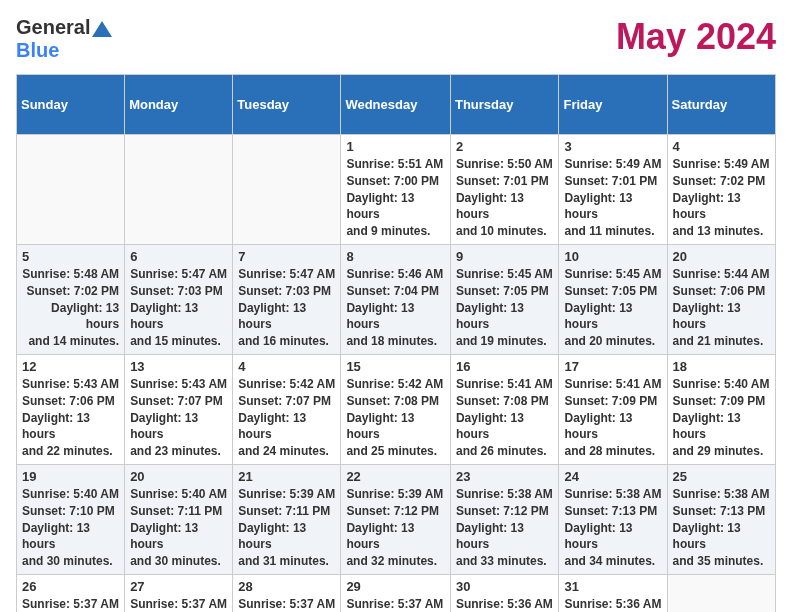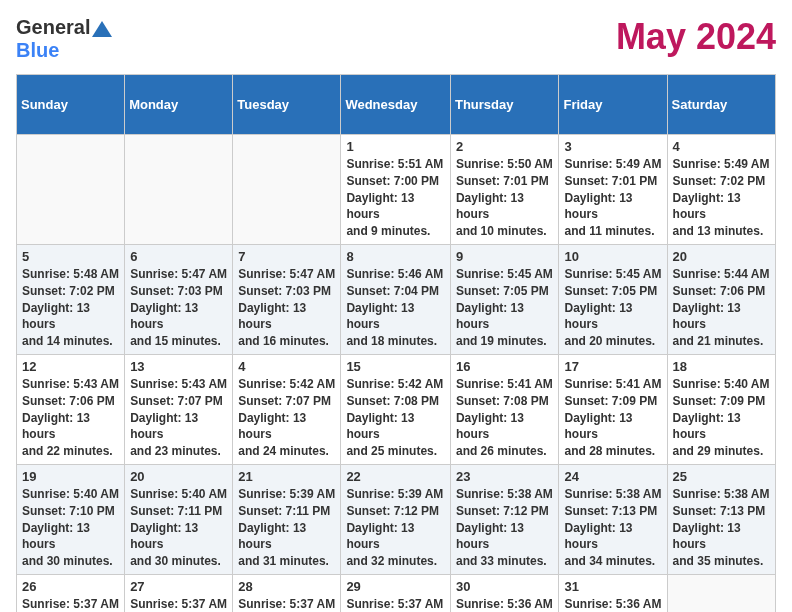--- a/index.html
+++ b/index.html
@@ -149,7 +149,7 @@
       <tr class="row-shaded">
         <td>
           <div class="day-number">5</div>
-          <div class="day-info" style="white-space: pre-line;">Sunrise: 5:48 AM
+          <div class="day-info" style="white-space: pre-line; text-align: right;">Sunrise: 5:48 AM
 Sunset: 7:02 PM
 Daylight: 13 hours
 and 14 minutes.</div>

